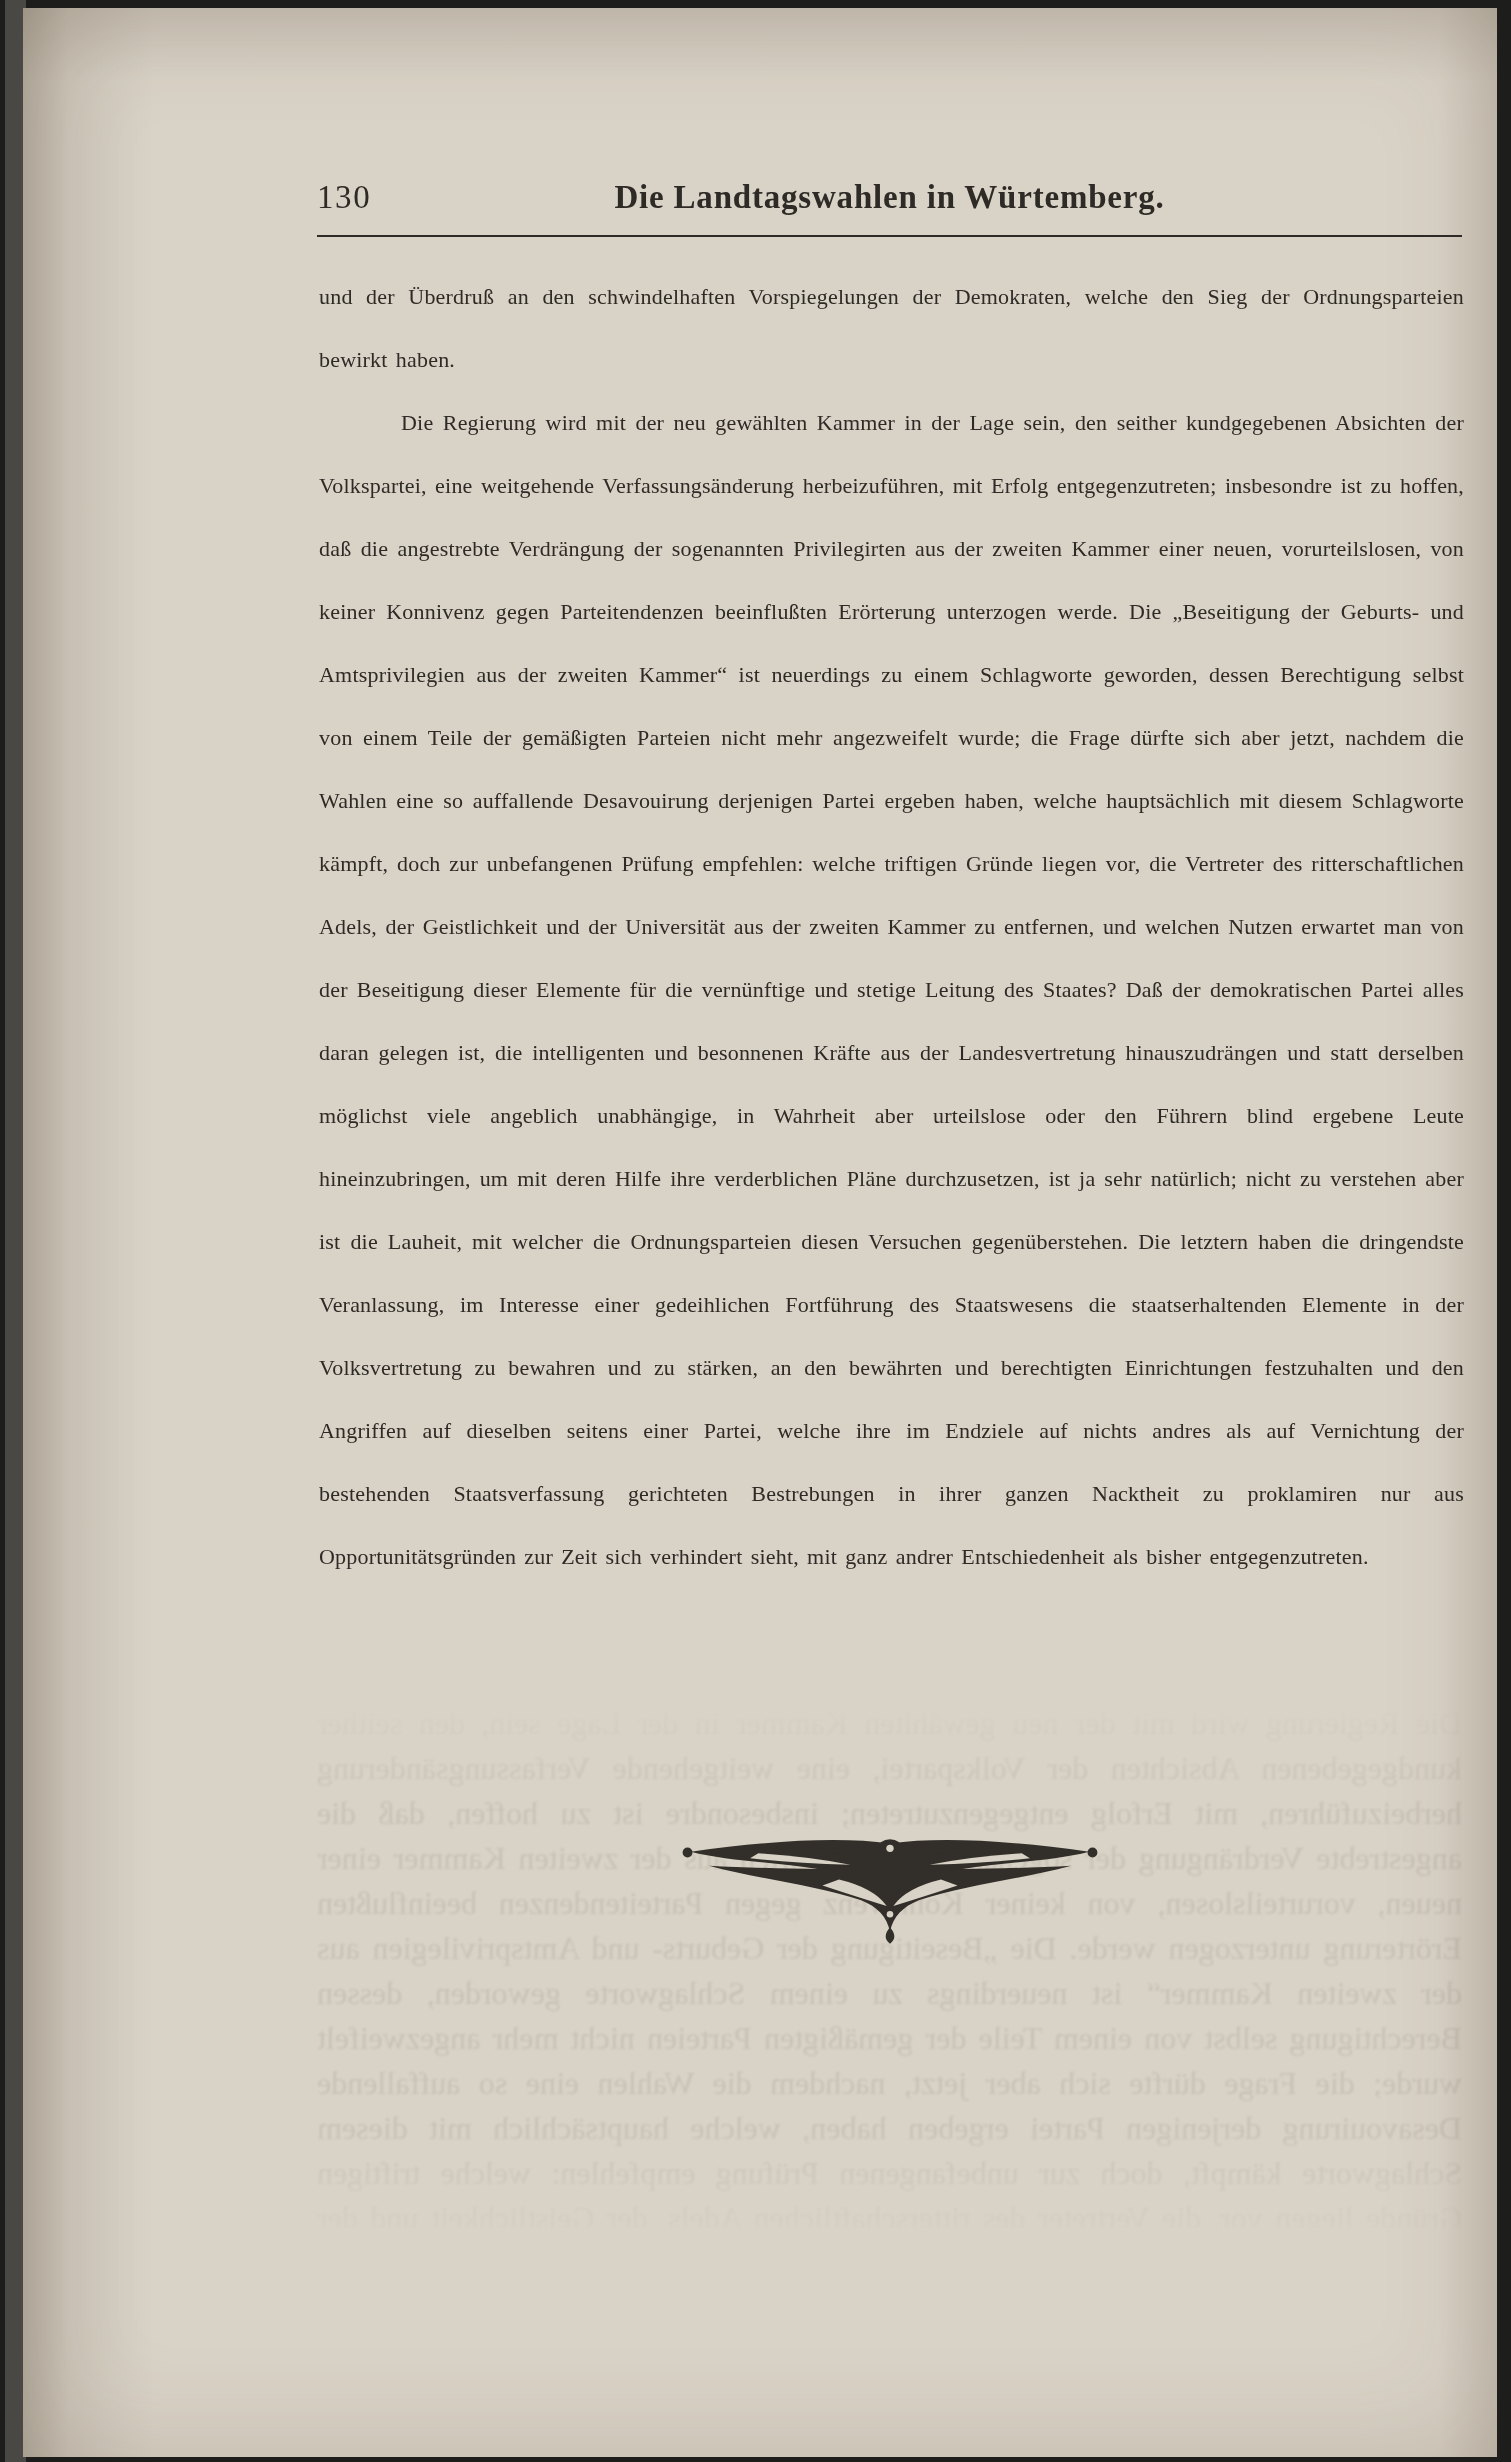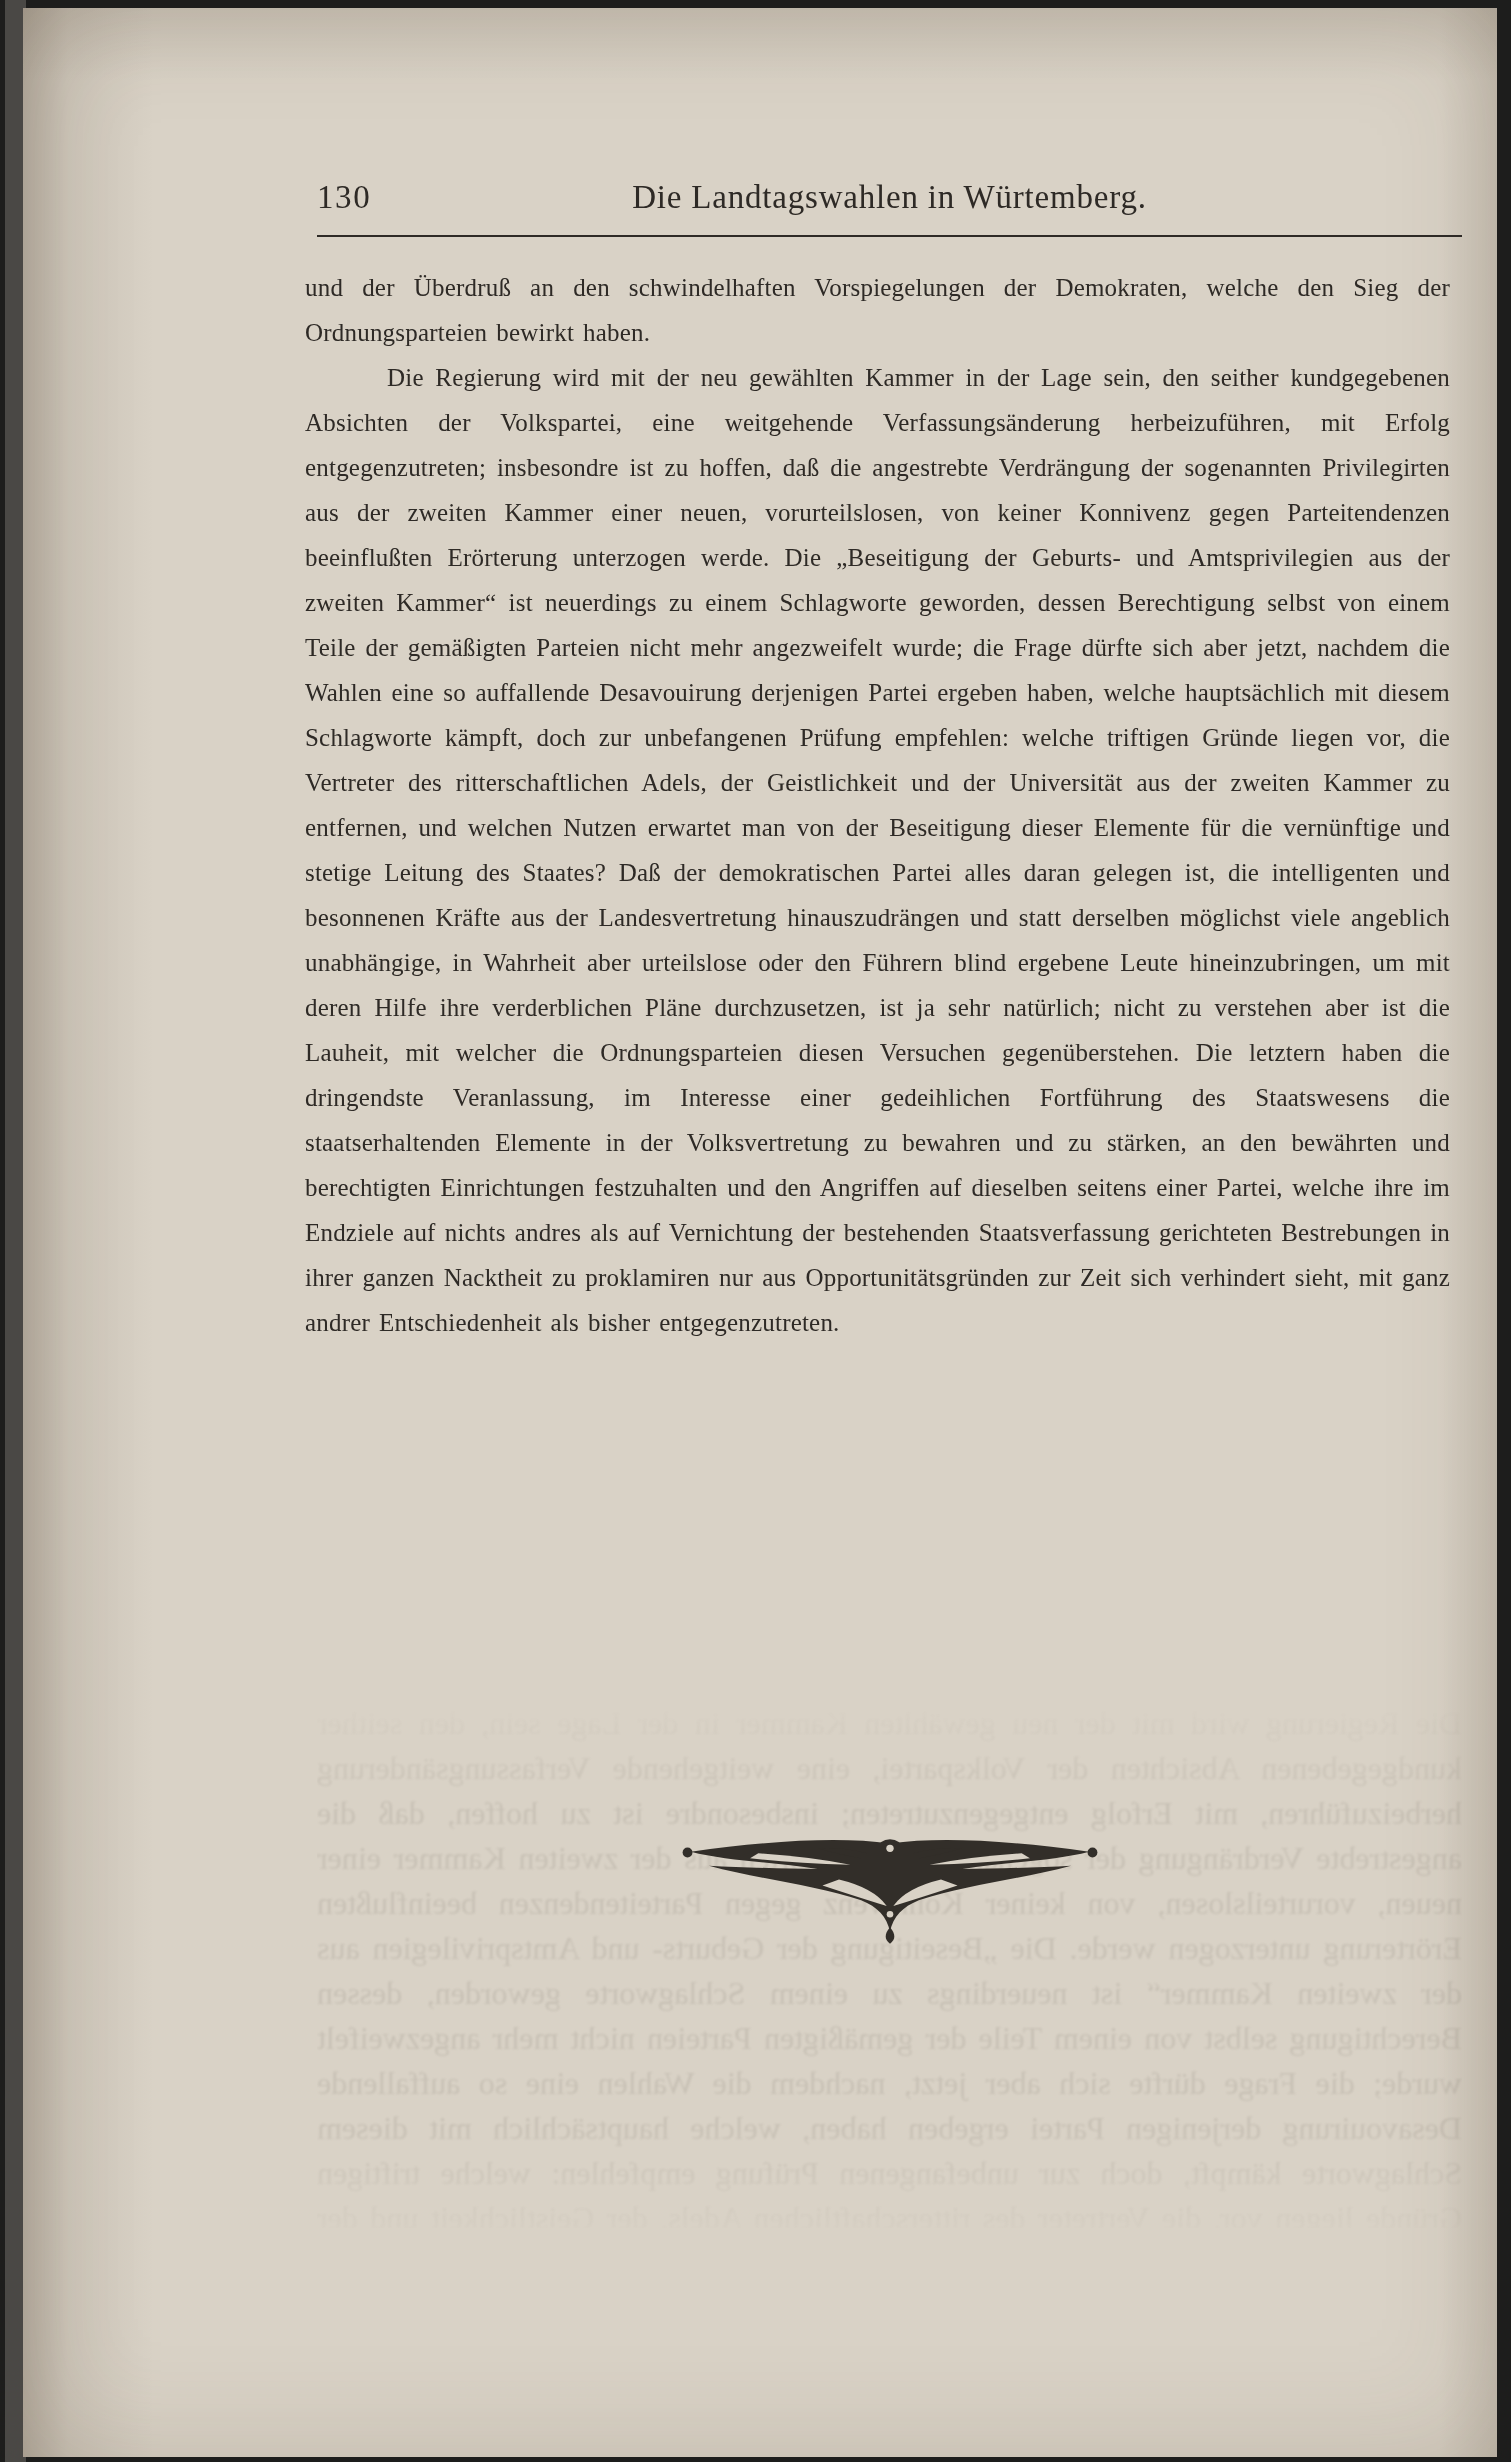--- a/index.html
+++ b/index.html
@@ -50,7 +50,7 @@
       position: absolute;
       left: 0; right: 0; top: 0;
       text-align: center;
-      font-weight: 400;
+      font-weight: 700;
       letter-spacing: 0.8px;
     }
     .header-rule {

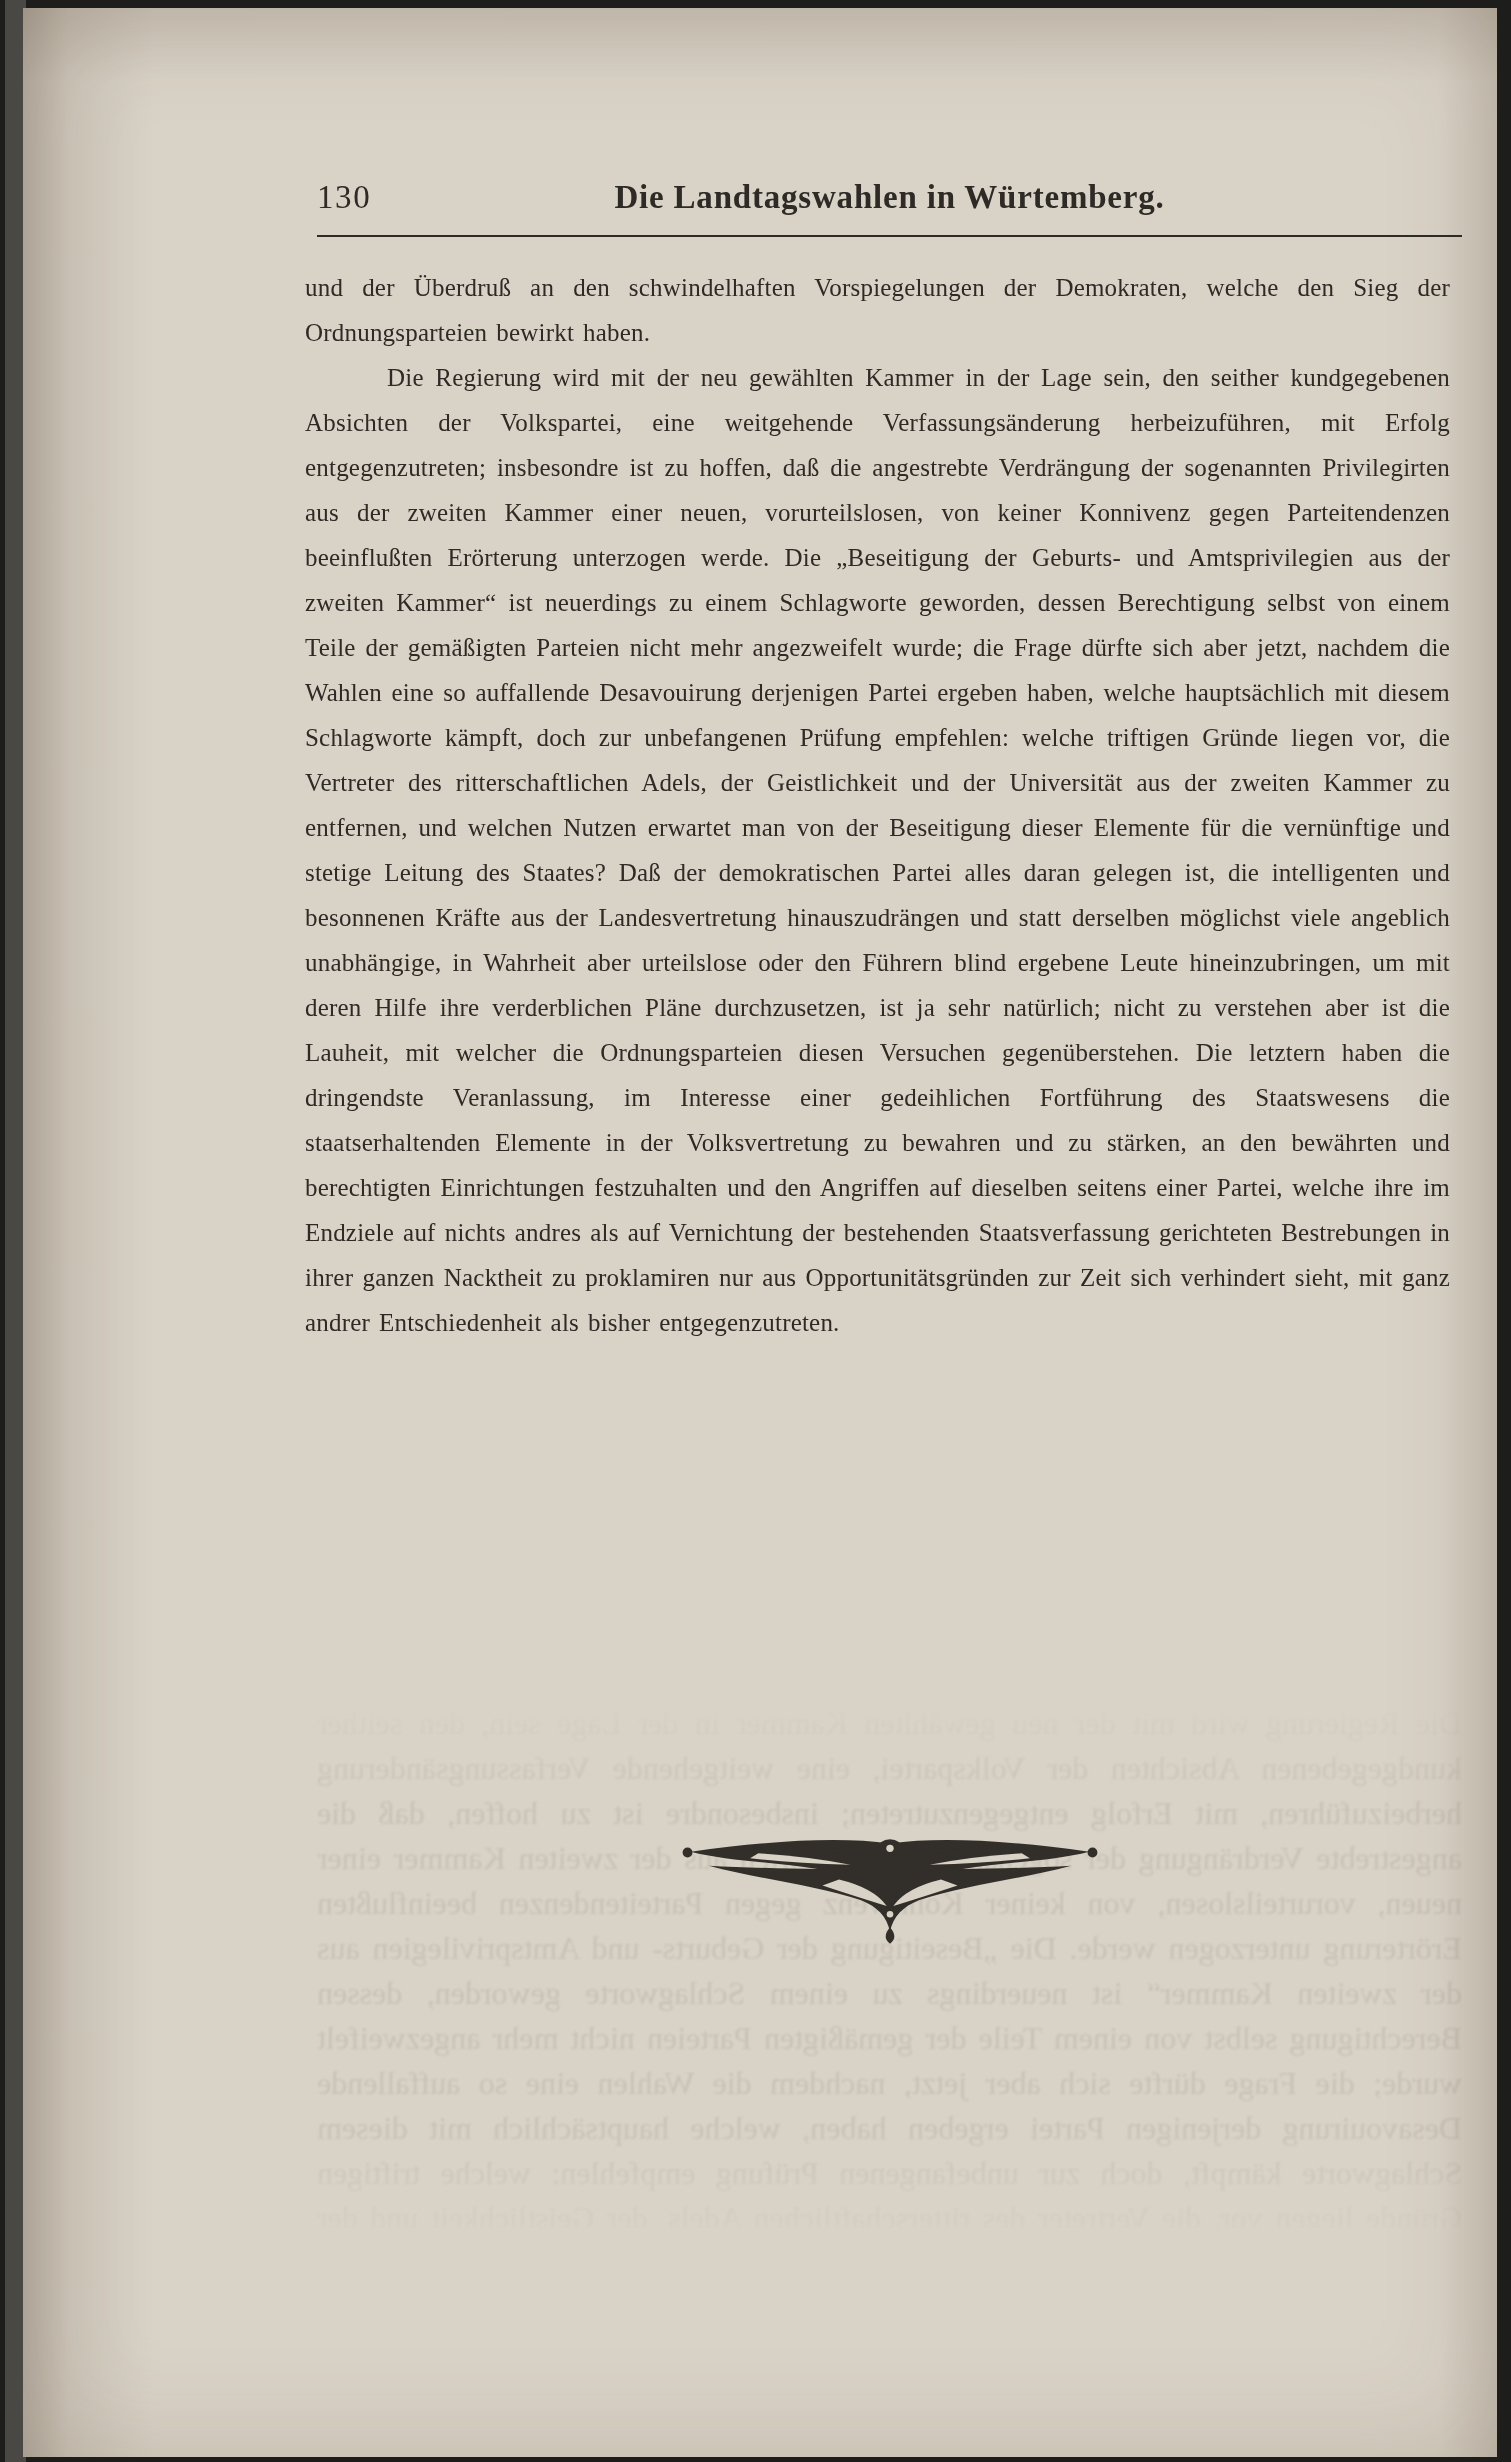--- a/index.html
+++ b/index.html
@@ -63,10 +63,10 @@
 
     .body-text {
       position: absolute;
-      left: 282px; top: 257px;
+      left: 296px; top: 257px;
       width: 1145px;
-      font-size: 25px;
-      line-height: 45px;
+      font-size: 22px;
+      line-height: 63px;
       text-align: justify;
       word-spacing: 2.5px;
       letter-spacing: 0.2px;

